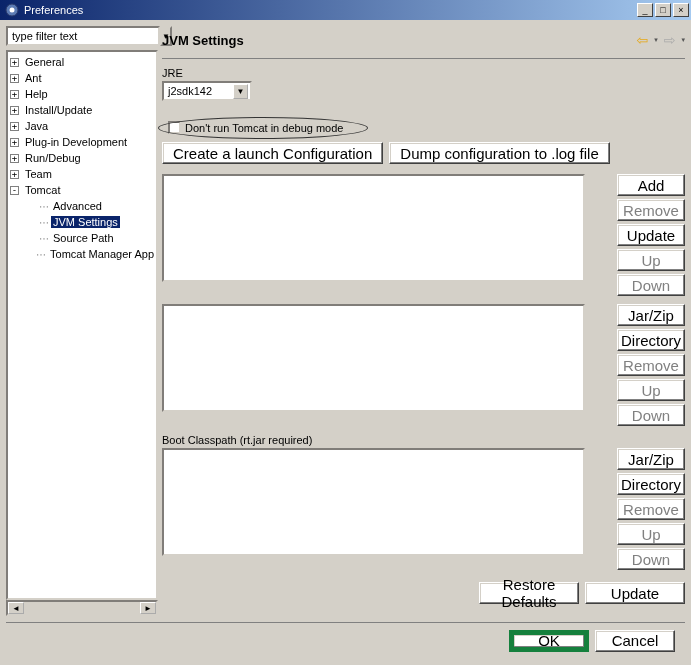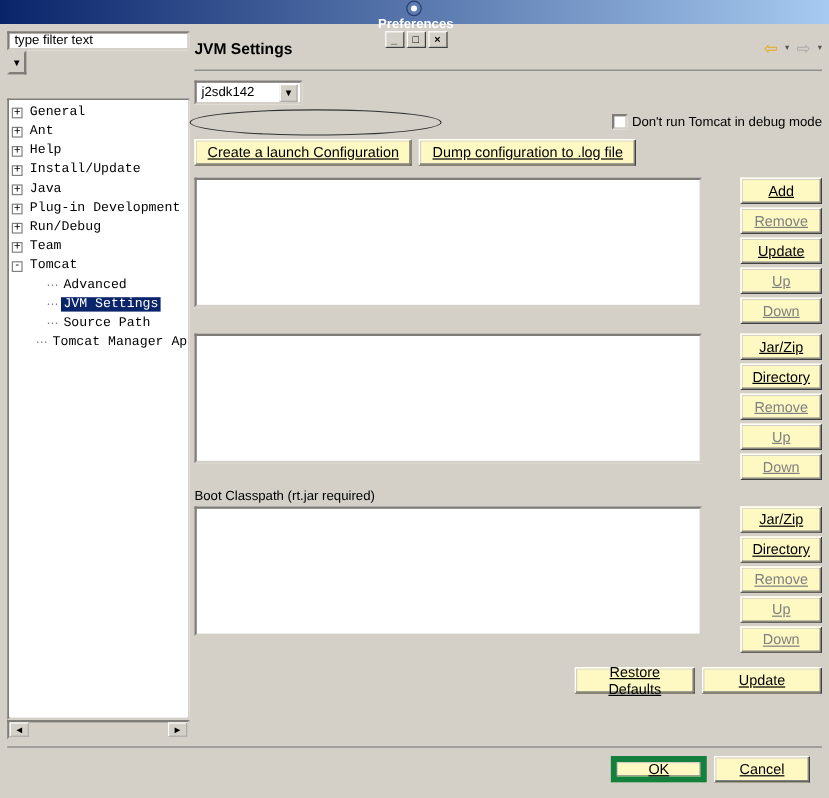--- a/index.html
+++ b/index.html
@@ -18,8 +18,7 @@
   display: flex;
   align-items: center;
   padding: 0 2px 0 4px;
-  font-weight: bold;
-  flex-direction: column;
+  font-weight: normal;
 }
 .titlebar .icon { width: 16px; height: 16px; margin-right: 4px; display: inline-flex; align-items: center; justify-content: center; }
 .titlebar .title { flex: 1; }

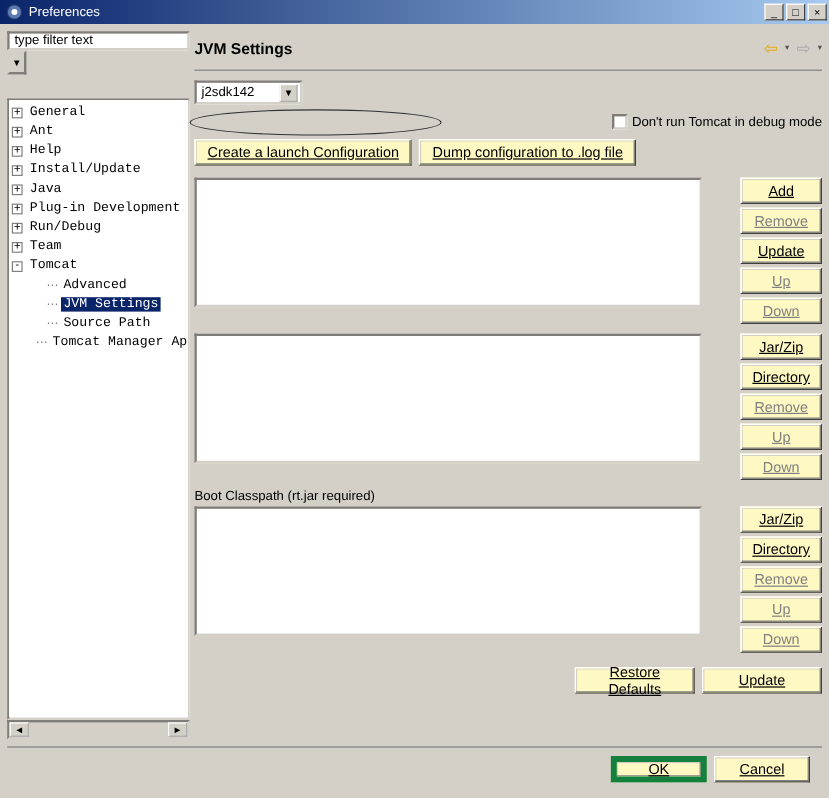--- a/index.html
+++ b/index.html
@@ -42,8 +42,7 @@
 }
 .filter-box {
   display: flex;
-  margin-bottom: 20px;
-  flex-direction: column;
+  margin-bottom: 4px;
 }
 .filter-input {
   flex: 1;

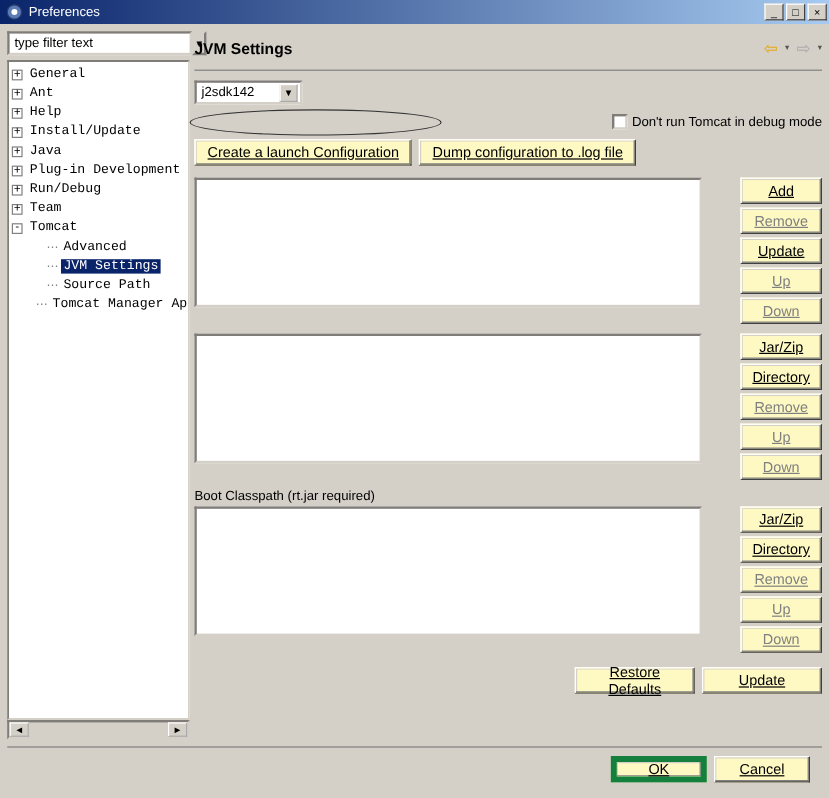--- a/index.html
+++ b/index.html
@@ -86,7 +86,7 @@
 }
 .tree-toggle.empty { border: none; background: transparent; width: 9px; }
 .tree-dots { color: #808080; margin-right: 2px; font-size: 10px; }
-.tree-label { padding: 0 2px; font-family: Liberation Mono, monospace; }
+.tree-label { padding: 0 2px; }
 .tree-label.selected { background: #0a246a; color: #fff; }
 .tree-indent1 { padding-left: 18px; }
 .hscroll {

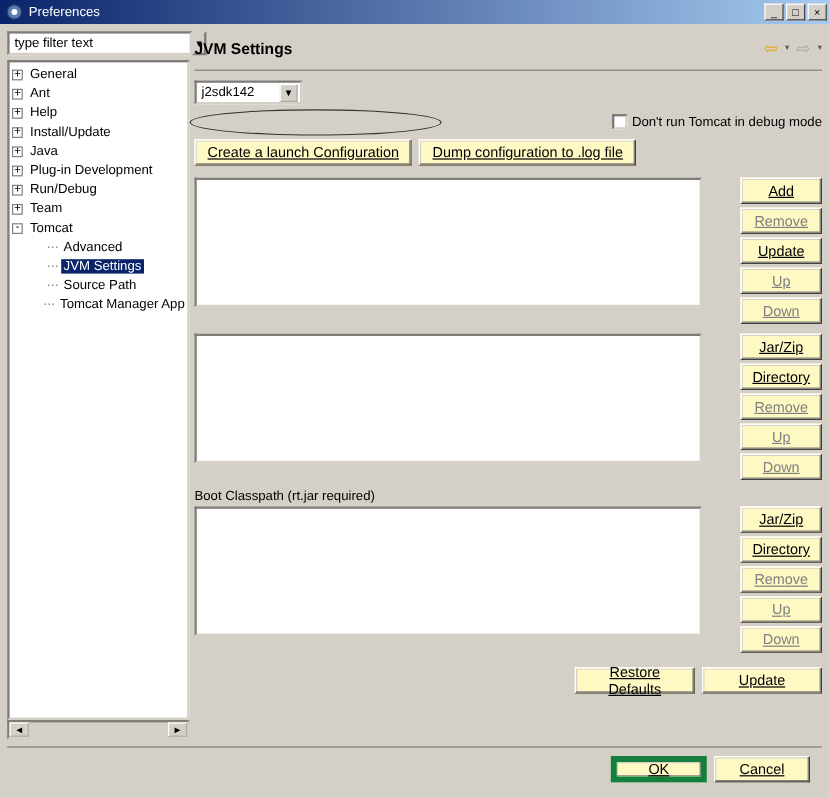--- a/index.html
+++ b/index.html
@@ -316,6 +316,7 @@
     </div>
 
     <div class="content">
+      <div class="field-label">JRE</div>
       <div class="jre-select">
         <span class="val">j2sdk142</span>
         <span class="dd">▼</span>

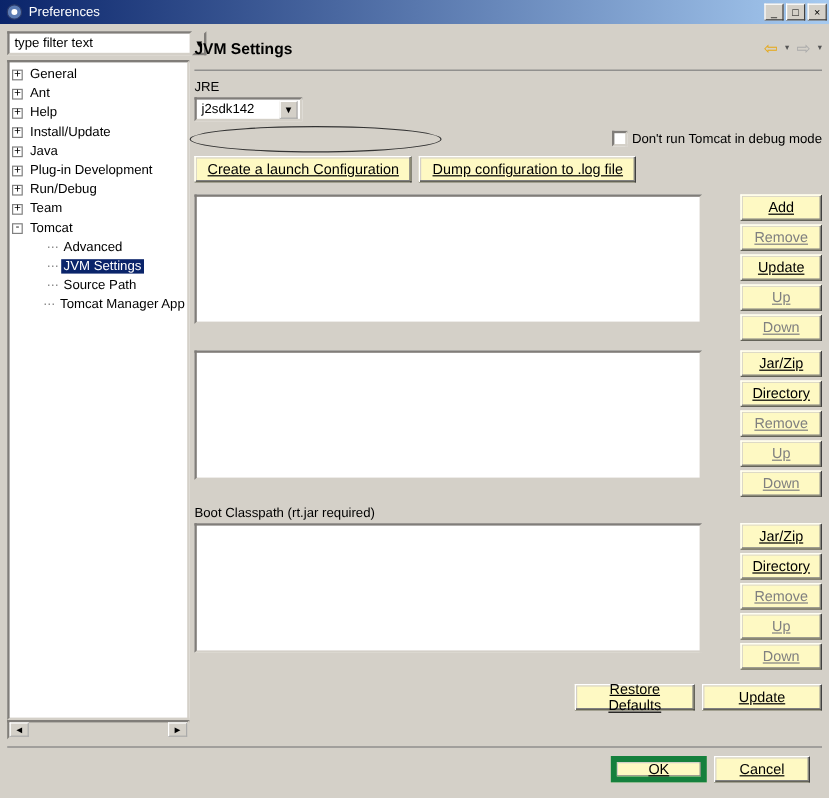--- a/index.html
+++ b/index.html
@@ -149,9 +149,8 @@
 .checkbox-row {
   display: flex;
   align-items: center;
-  margin: 2px 0 8px 6px;
+  margin: 14px 0 8px 6px;
   position: relative;
-  justify-content: flex-end;
 }
 .checkbox {
   width: 13px; height: 13px;

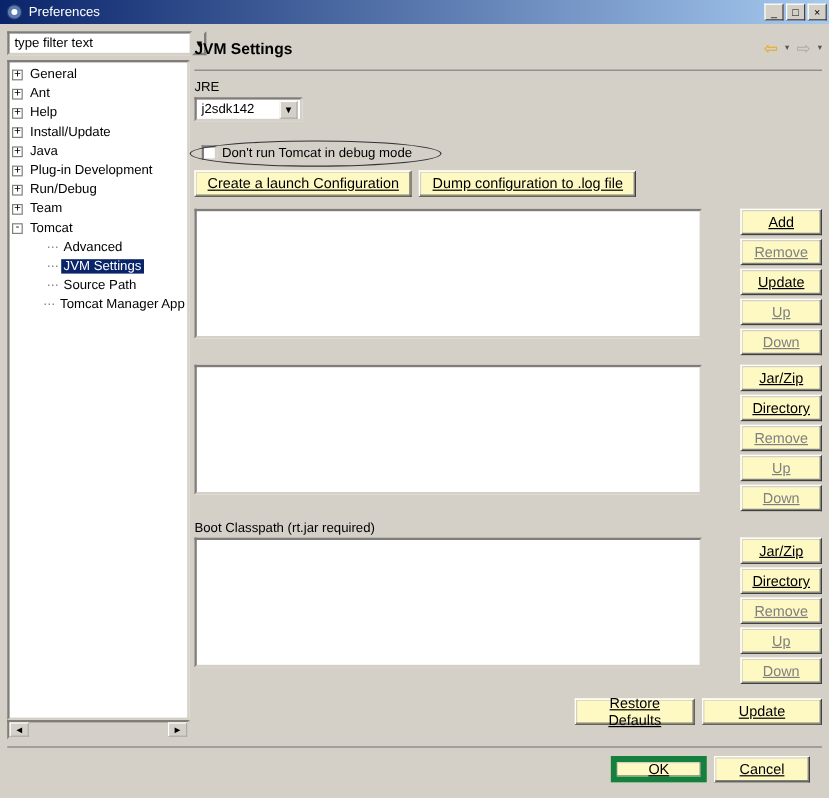--- a/index.html
+++ b/index.html
@@ -172,17 +172,16 @@
 .btn {
   height: 22px;
   padding: 0 10px;
-  background: #fef9c3;
+  background: #ffffff;
   border: 1px solid #404040;
   border-top-color: #fff;
   border-left-color: #fff;
   box-shadow: inset -1px -1px 0 #808080, inset 1px 1px 0 #d4d0c8;
   font-family: inherit;
-  font-size: 12px;
+  font-size: 15px;
   display: inline-flex;
   align-items: center;
   justify-content: center;
-  text-decoration: underline;
 }
 .btn.disabled { color: #808080; }
 .section { margin-bottom: 8px; }

